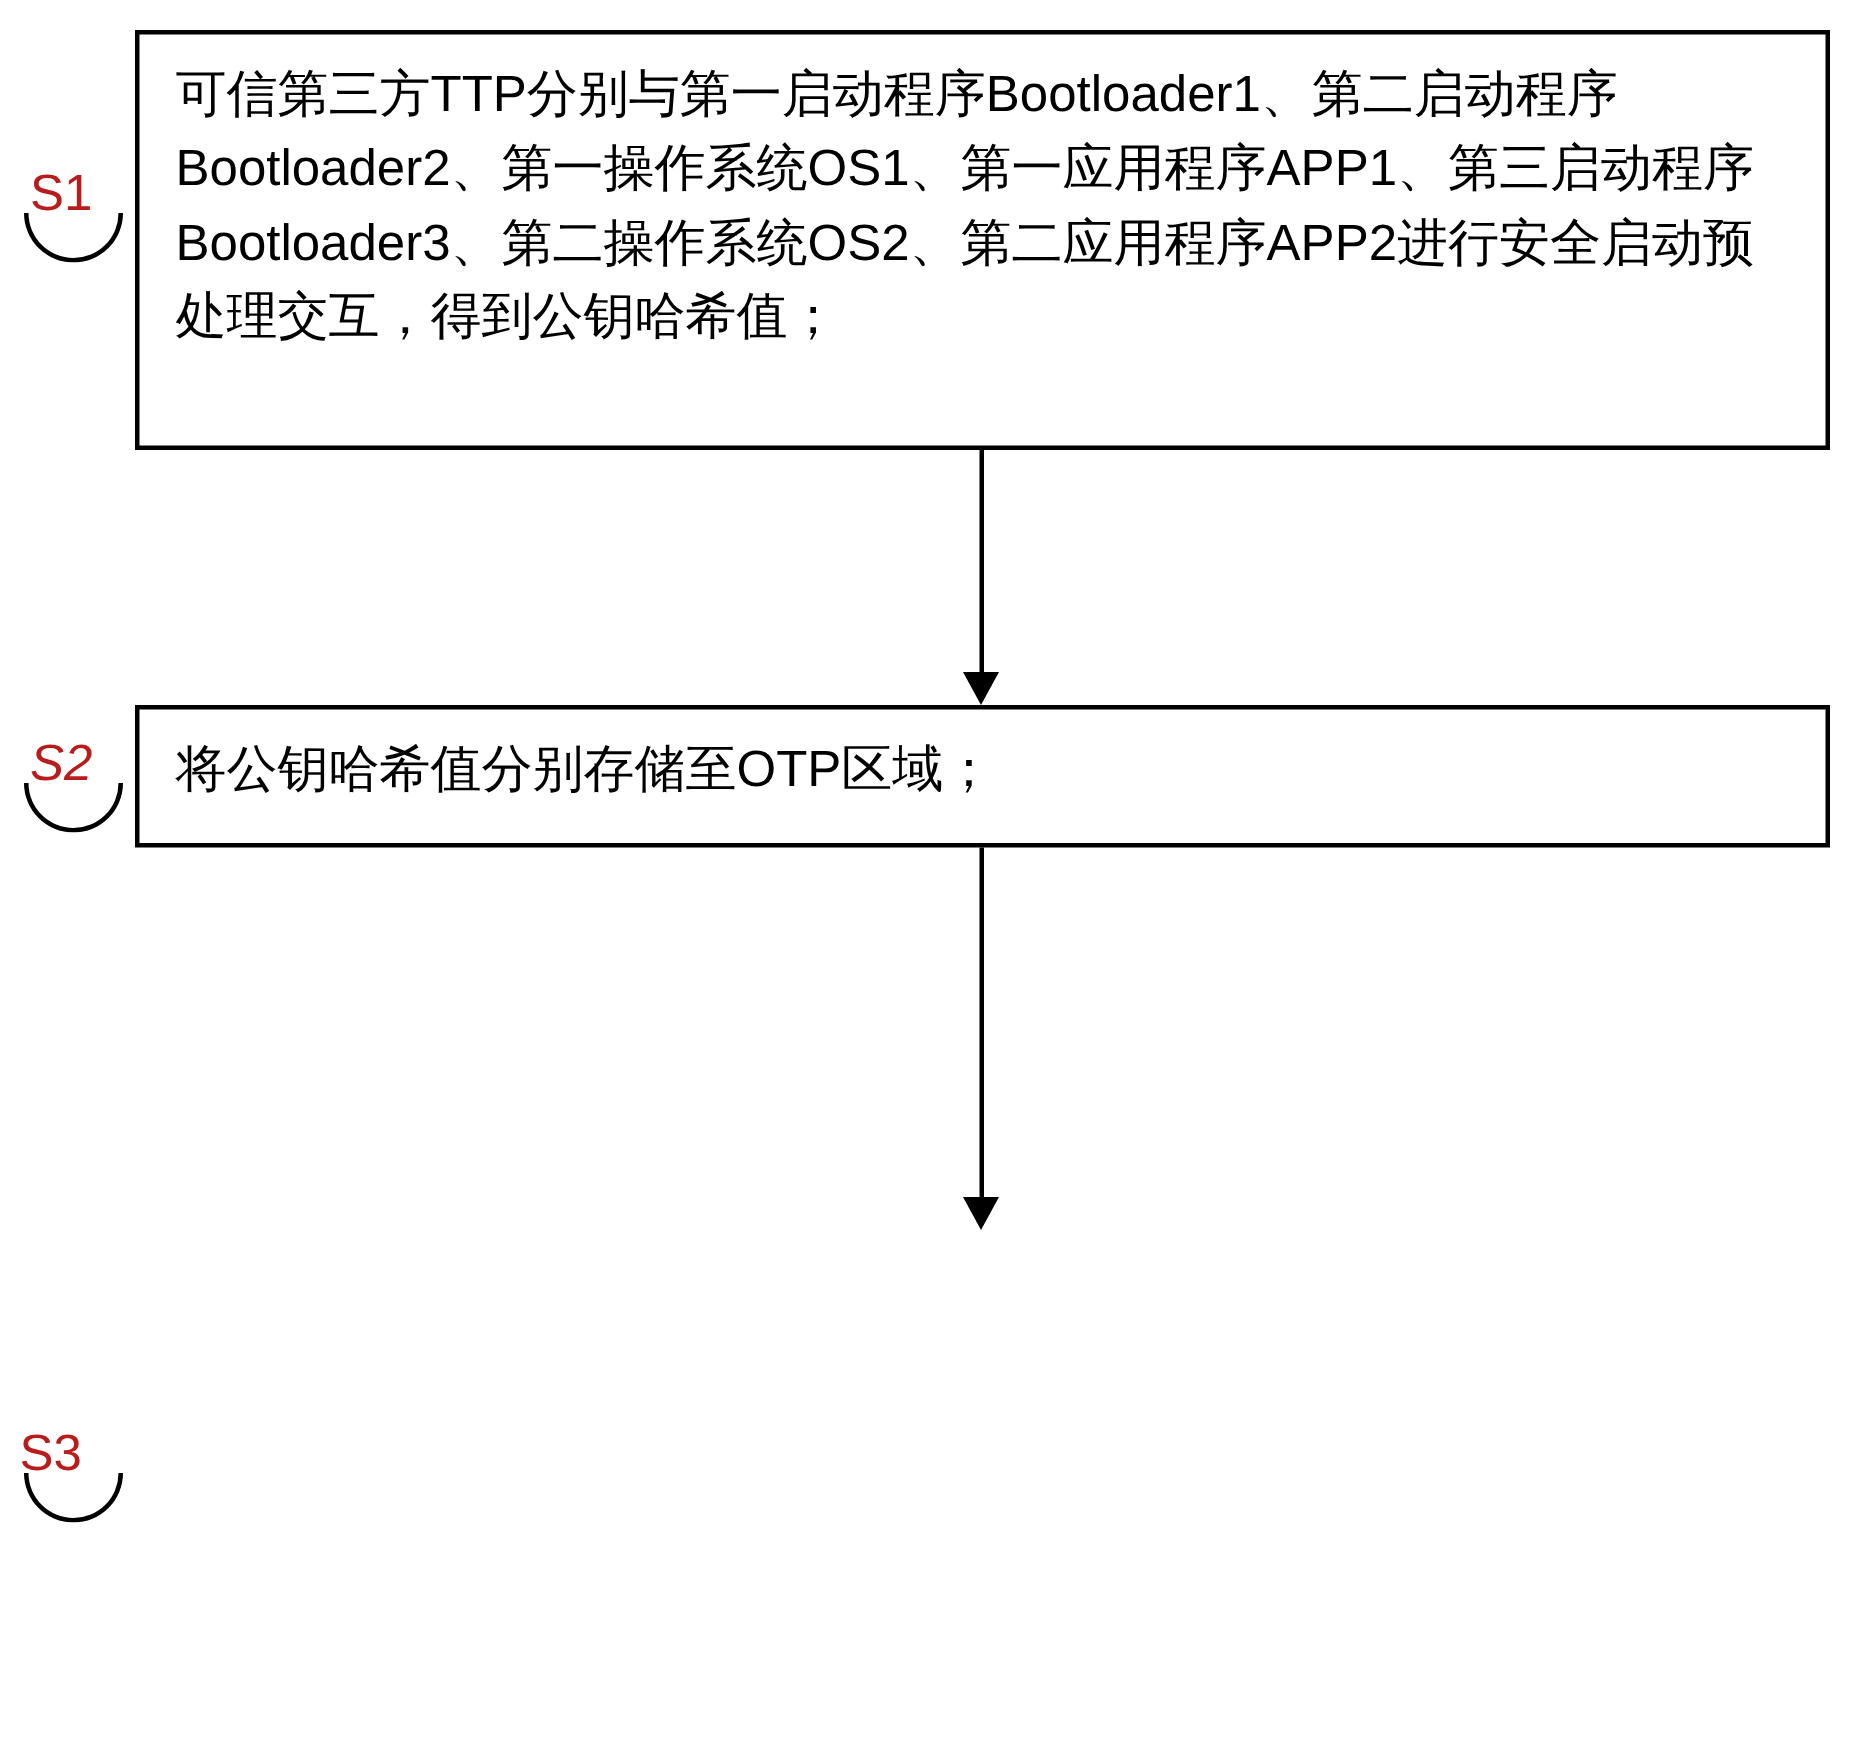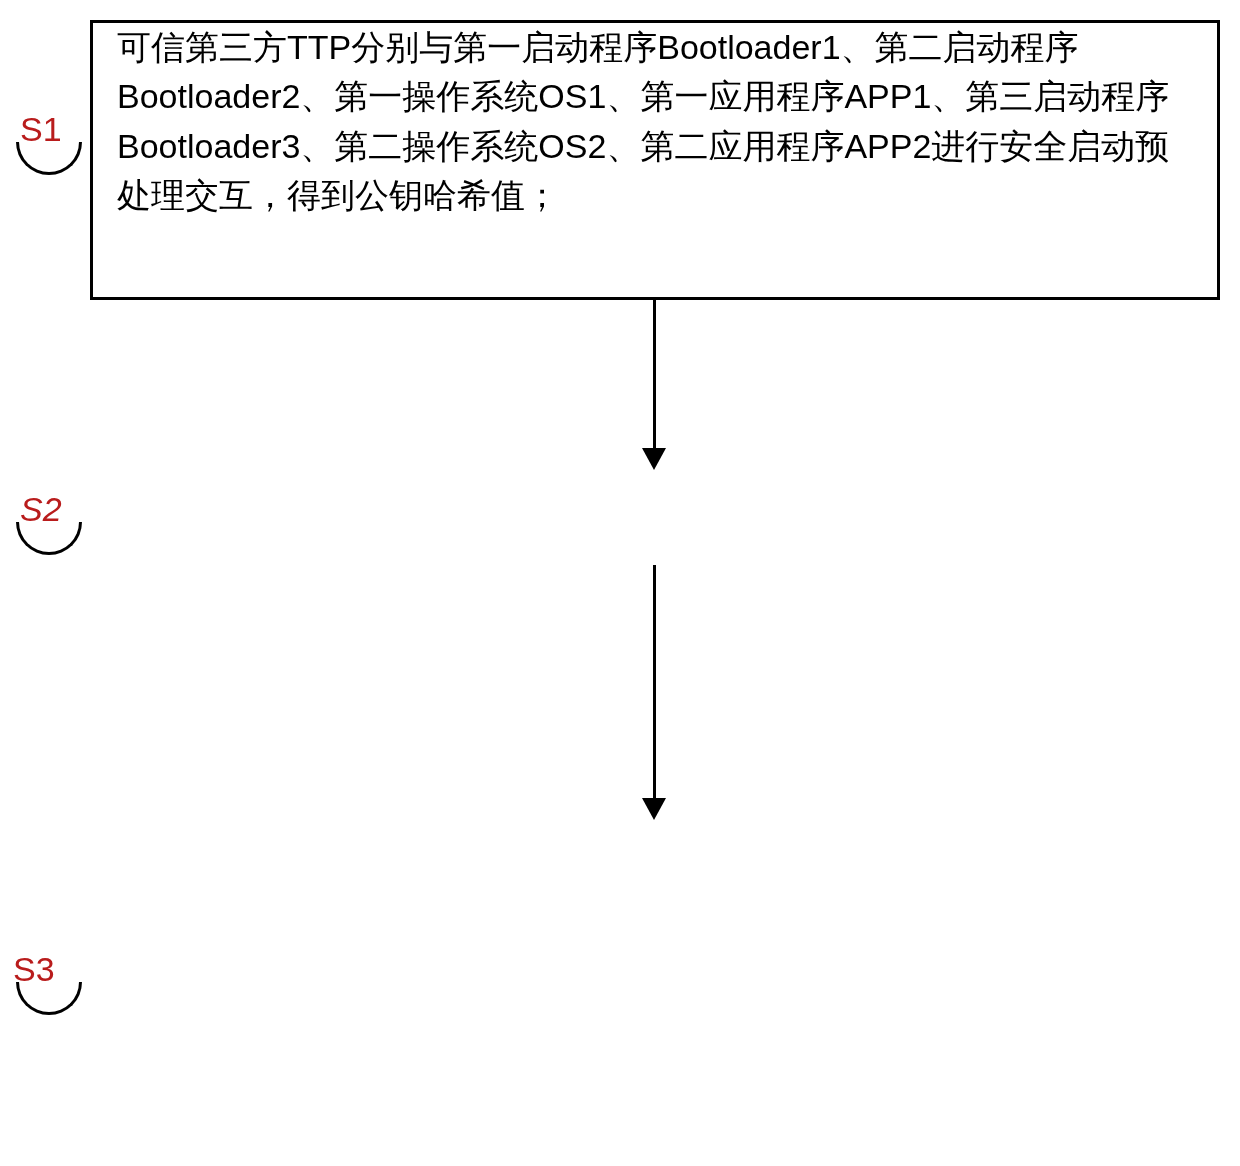--- a/index.html
+++ b/index.html
@@ -35,7 +35,7 @@
     font-size: 34px;
     line-height: 1.45;
     color: #000;
-    padding: 0 20px 16px 24px;
+    padding: 16px 20px 16px 24px;
     box-sizing: border-box;
     text-align: left;
   }

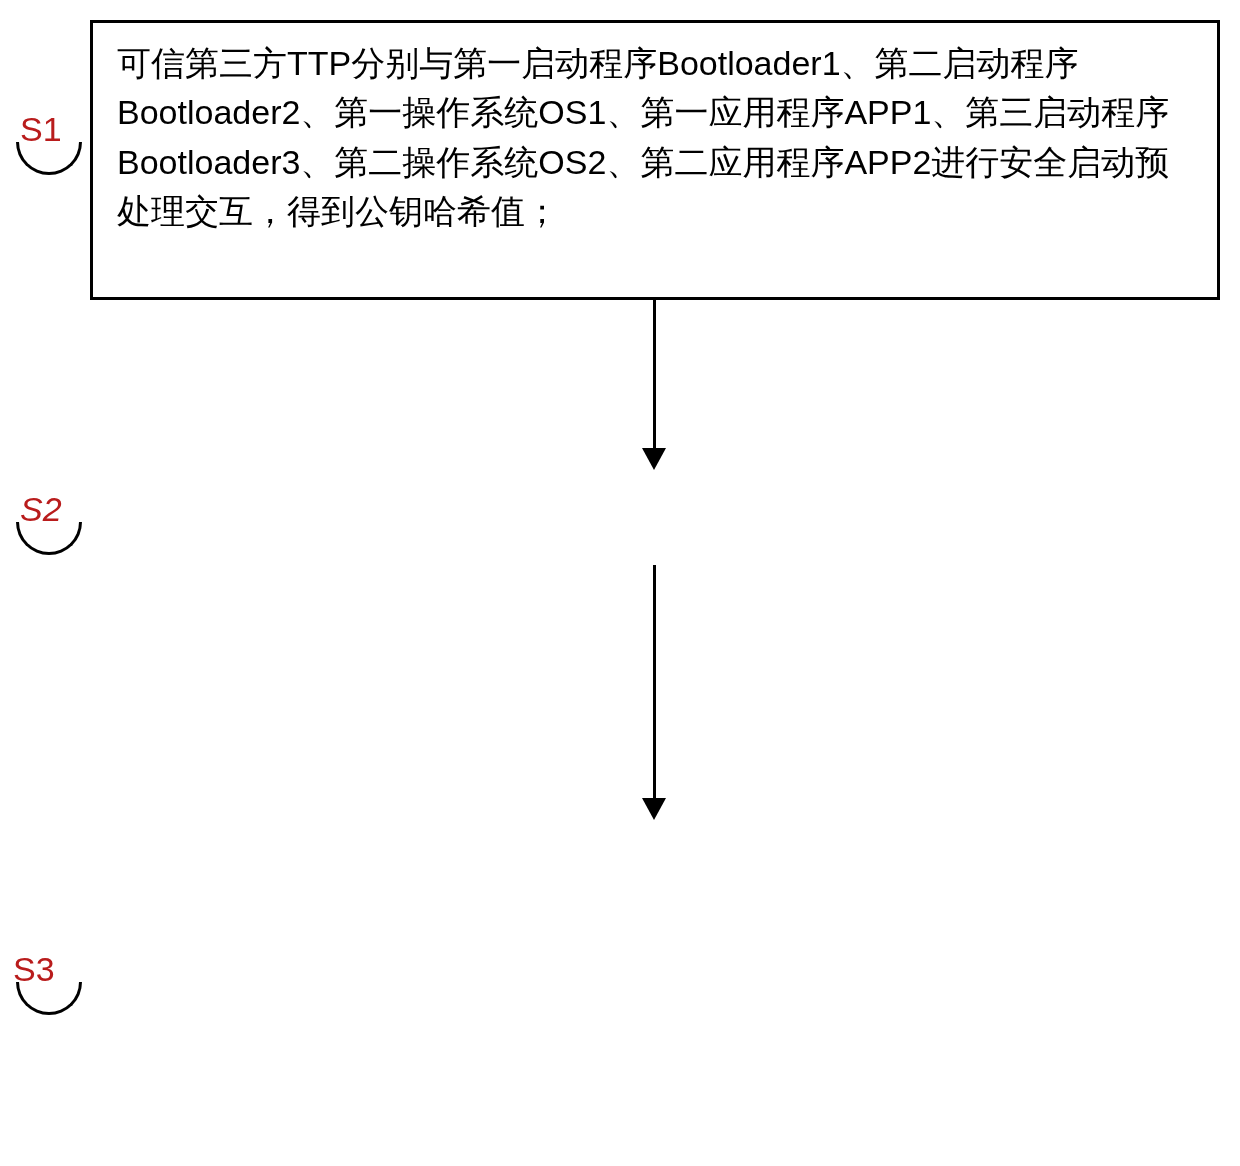--- a/index.html
+++ b/index.html
@@ -69,6 +69,9 @@
 
   <div class="step-label" style="left:20px; top:490px;font-style:italic;">S2</div>
   <div class="arc" style="left:16px; top:522px;"></div>
+  <div class="box" style="left:90px; top:470px; width:1130px; height:95px;">
+    <span>将公钥哈希值分别存储至OTP区域；</span>
+  </div>
 
   <div class="arrow-line" style="left:653px; top:565px; height:235px;"></div>
   <div class="arrow-head" style="left:642px; top:798px;"></div>

